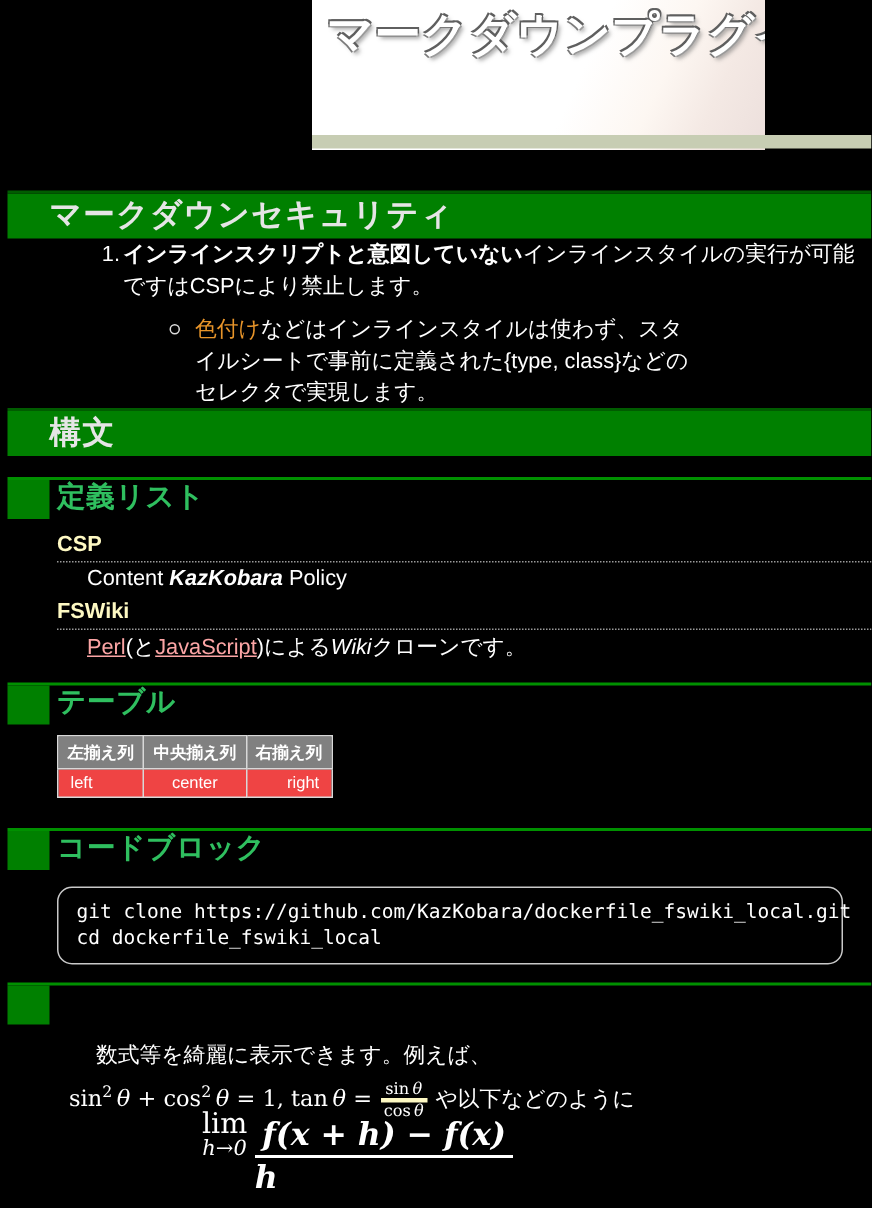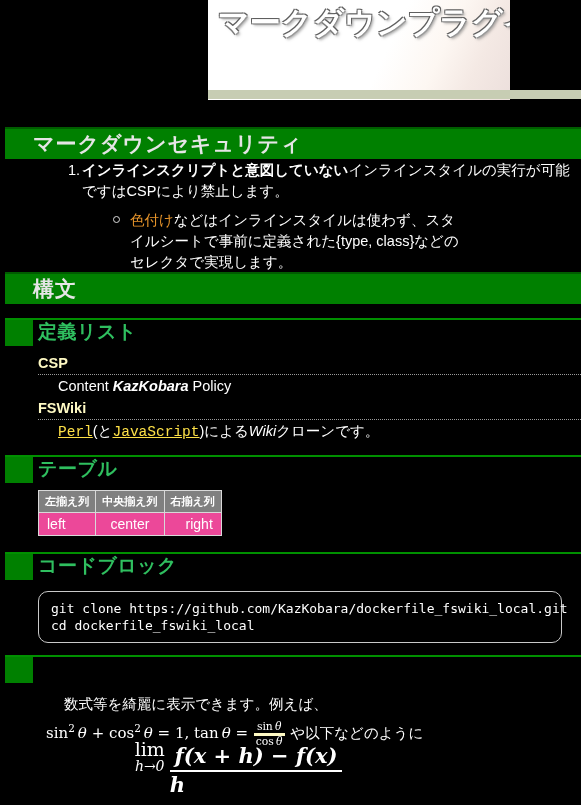--- a/index.html
+++ b/index.html
@@ -182,9 +182,8 @@
   .dl-def i, .dl-def em { font-style: italic; }
   .dl-def b { font-weight: 700; font-style: italic; }
   a.wlink {
-    color: #fde047;
+    color: #fca5a5;
     text-decoration: underline;
-    font-family: Liberation Mono, monospace;
   }
 
   

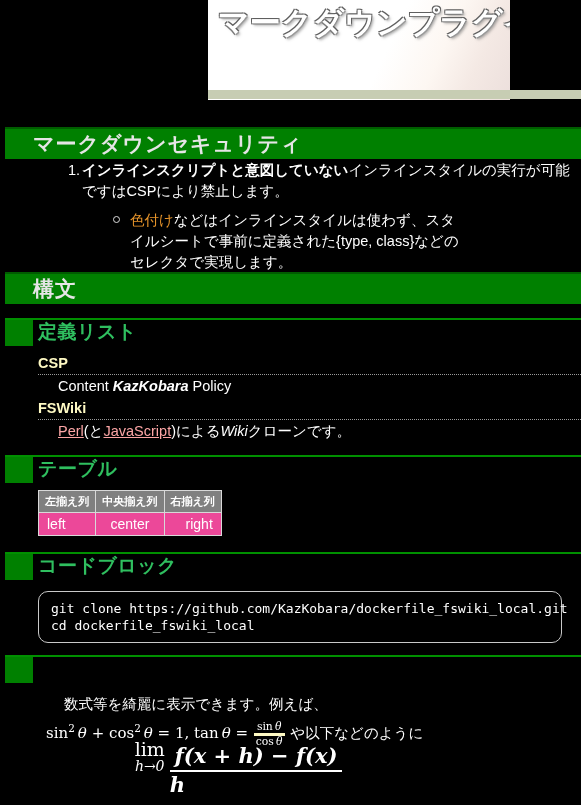--- a/index.html
+++ b/index.html
@@ -204,11 +204,11 @@
     white-space: nowrap;
   }
   #mdtable td {
-    background: #ec4899;
+    background: #ef4444;
     color: #ffffff;
     border: 1px solid #d8d8d8;
     padding: 3px 8px;
-    font-size: 14px;
+    font-size: 11px;
   }
   #mdtable td.c-left   { text-align: left; }
   #mdtable td.c-center { text-align: center; }

